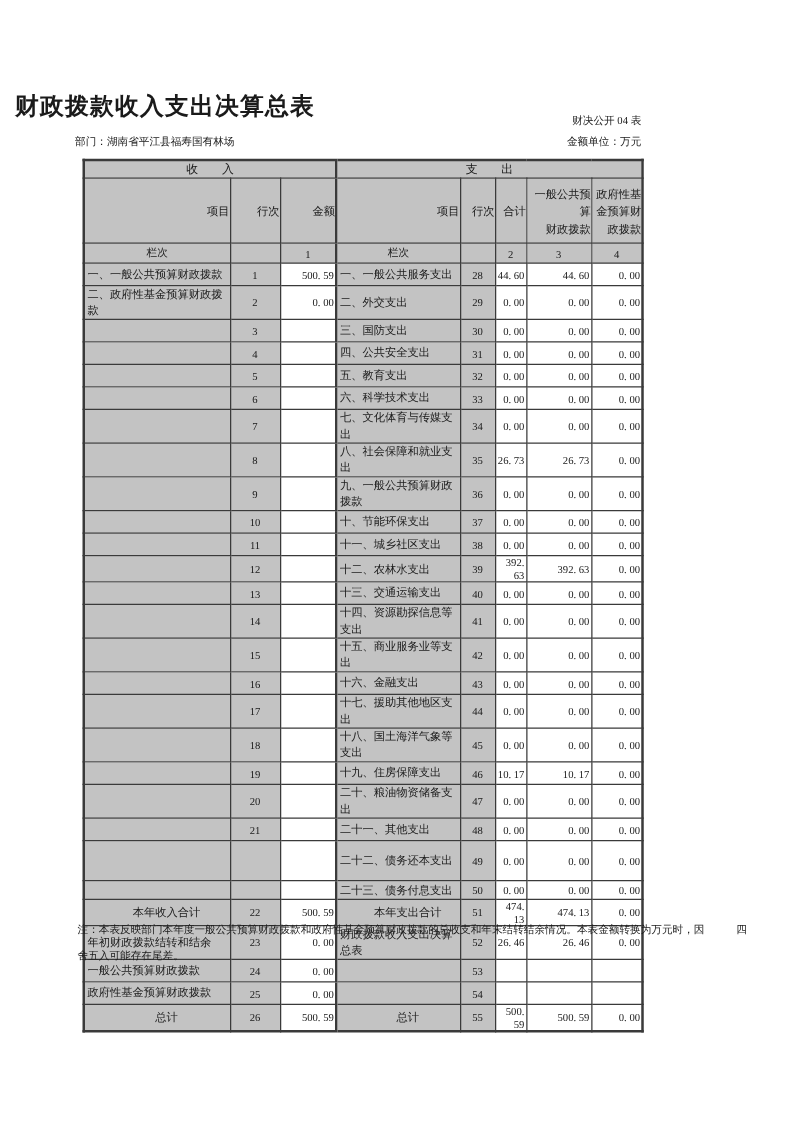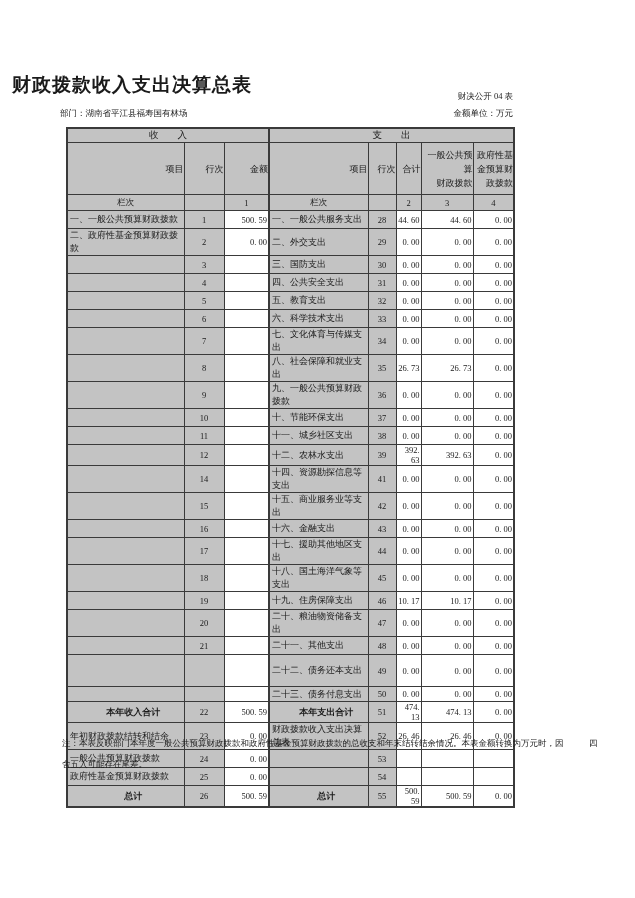--- a/index.html
+++ b/index.html
@@ -207,6 +207,16 @@
         </tr>
         <tr>
           <td class="lbl"></td>
+          <td class="num">13</td>
+          <td class="val"></td>
+          <td class="lbl exp-div">十三、交通运输支出</td>
+          <td class="num">40</td>
+          <td class="val">0. 00</td>
+          <td class="val">0. 00</td>
+          <td class="val">0. 00</td>
+        </tr>
+        <tr>
+          <td class="lbl"></td>
           <td class="num">14</td>
           <td class="val"></td>
           <td class="lbl exp-div">十四、资源勘探信息等支出</td>

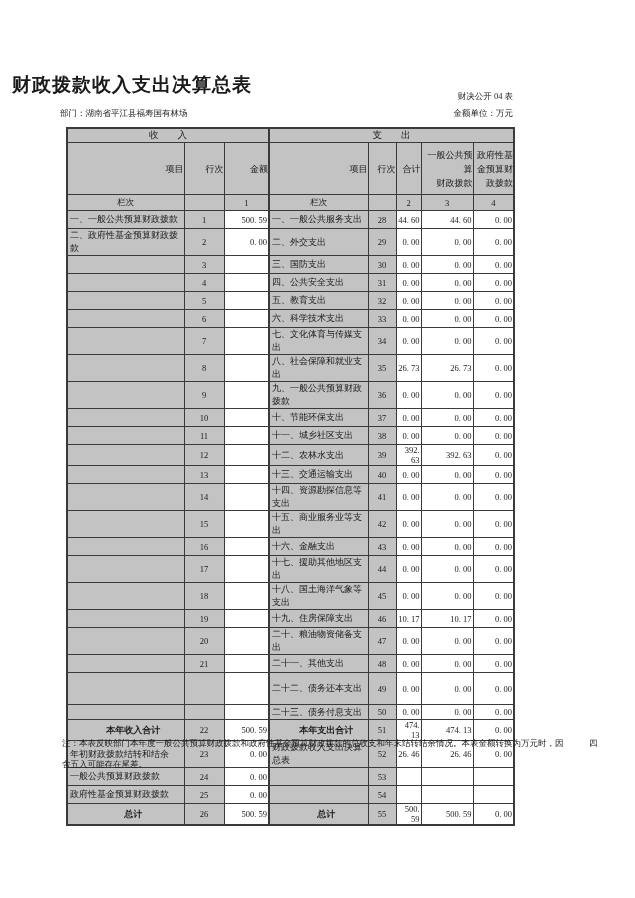--- a/index.html
+++ b/index.html
@@ -26,7 +26,7 @@
   tr.tall td{height:31px;}
   tr.short td{height:14px;}
   tr.total td{height:15px;}
-  tr.total td.lbl{text-align:center;font-weight:bold;padding-left:15px;}
+  tr.total td.lbl{text-align:center;font-weight:normal;padding-left:15px;}
   tr.indent td.lbl:first-child{}
   .exp-div{border-left-width:2px !important;}
   .note{position:absolute;top:733px;left:62px;width:460px;font-size:8.5px;line-height:21px;}

